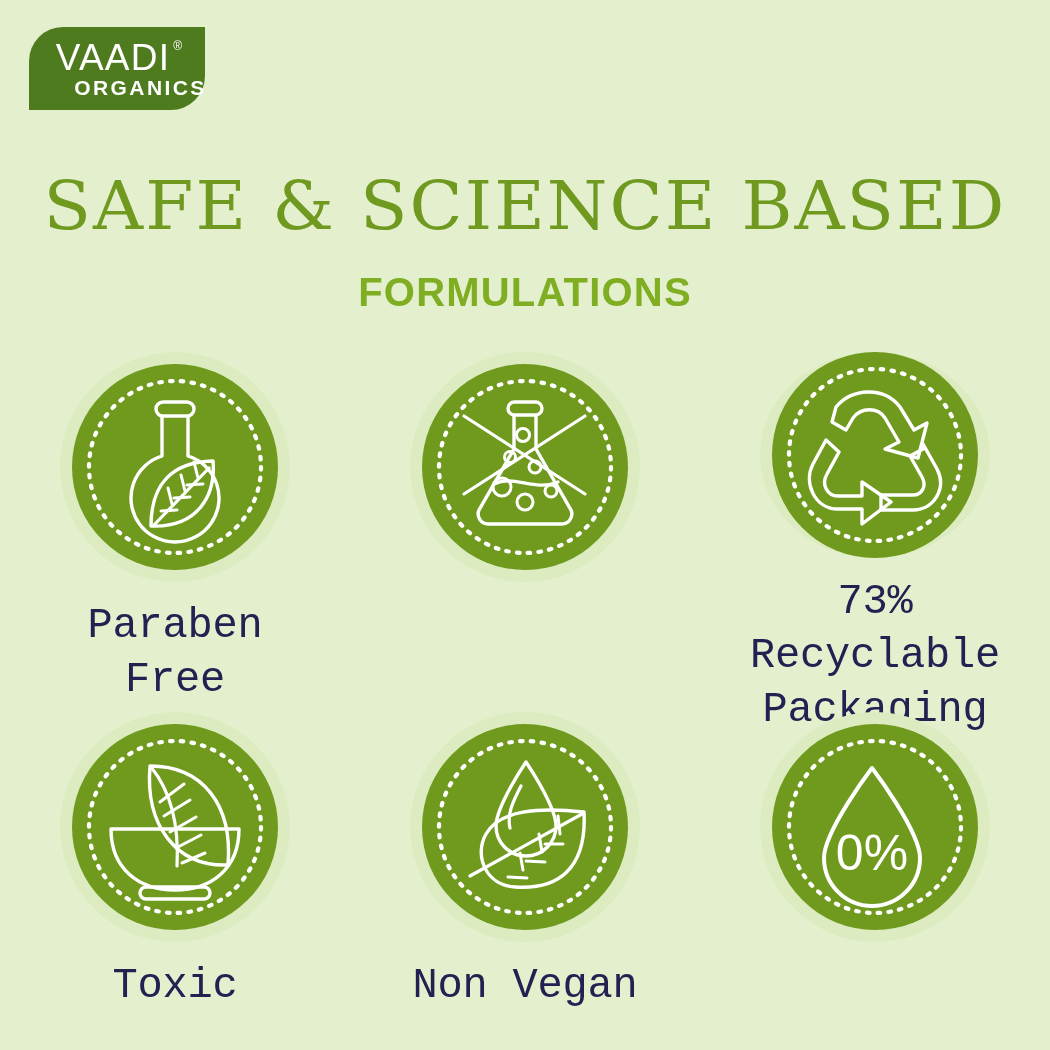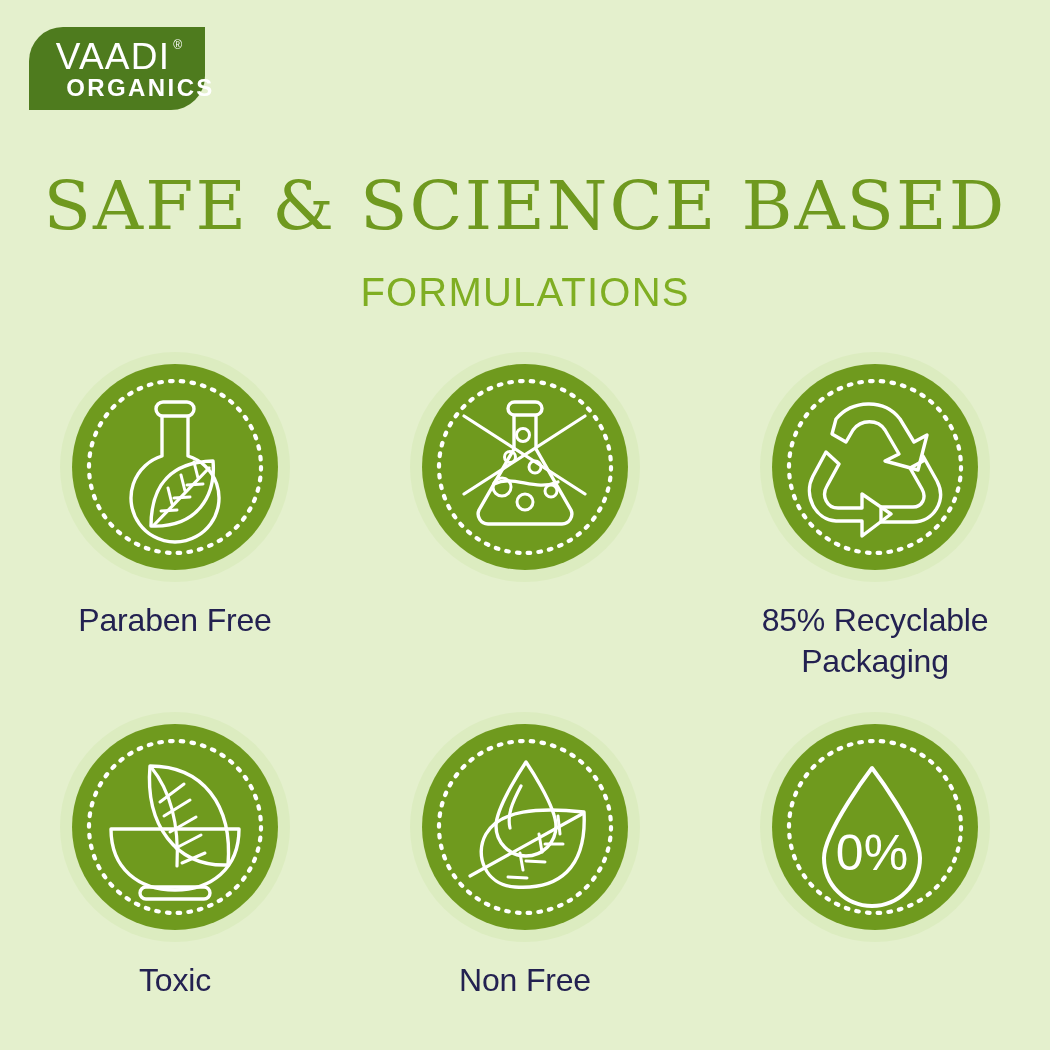--- a/index.html
+++ b/index.html
@@ -52,7 +52,7 @@
   .logo-sub {
     color: #ffffff;
     font-family: "Liberation Sans", sans-serif;
-    font-size: 24px;
+    font-size: 21px;
     font-weight: 700;
     letter-spacing: 2.4px;
     line-height: 1;

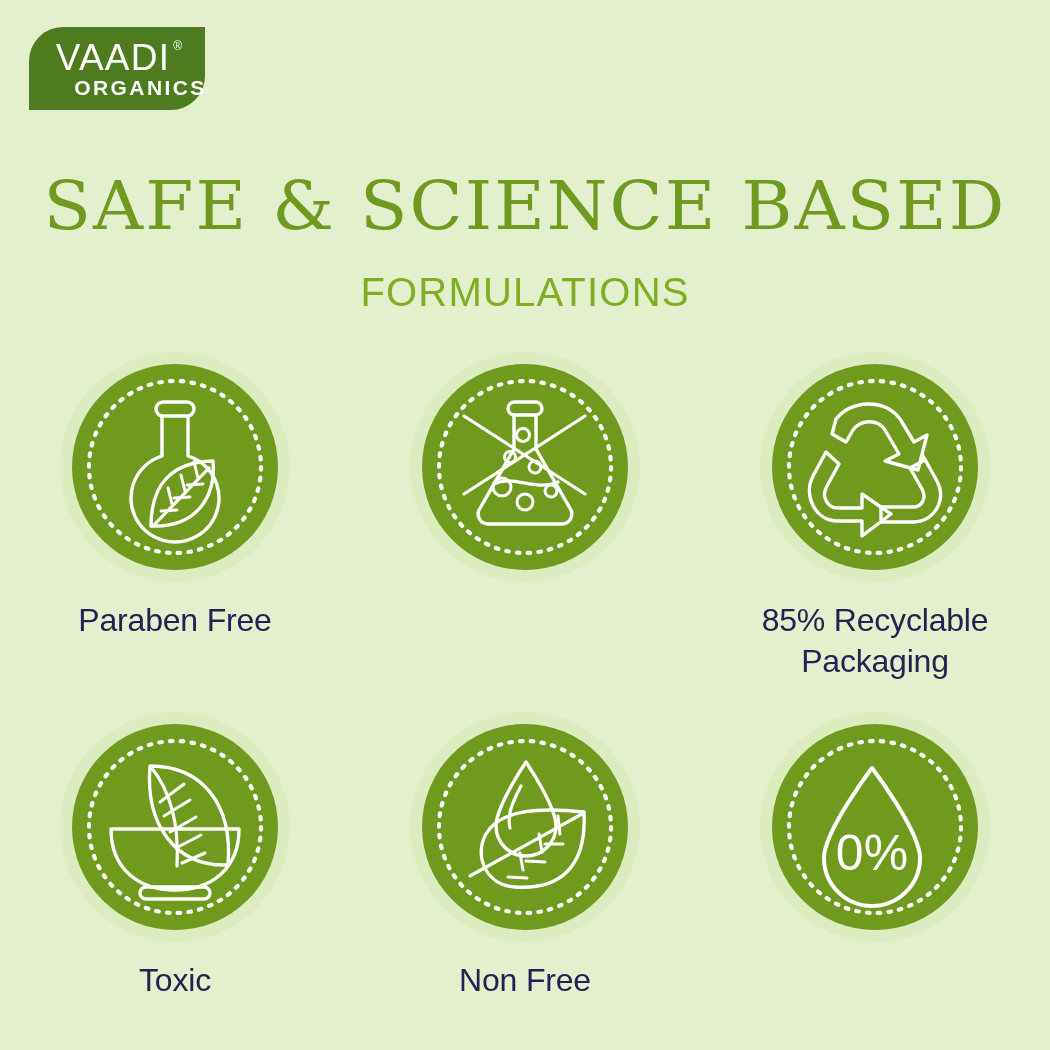--- a/index.html
+++ b/index.html
@@ -84,7 +84,7 @@
     color: #7fae22;
     font-family: "Liberation Sans", sans-serif;
     font-size: 40px;
-    font-weight: 400;
+    font-weight: 700;
     letter-spacing: 1.2px;
     line-height: 1;
   }

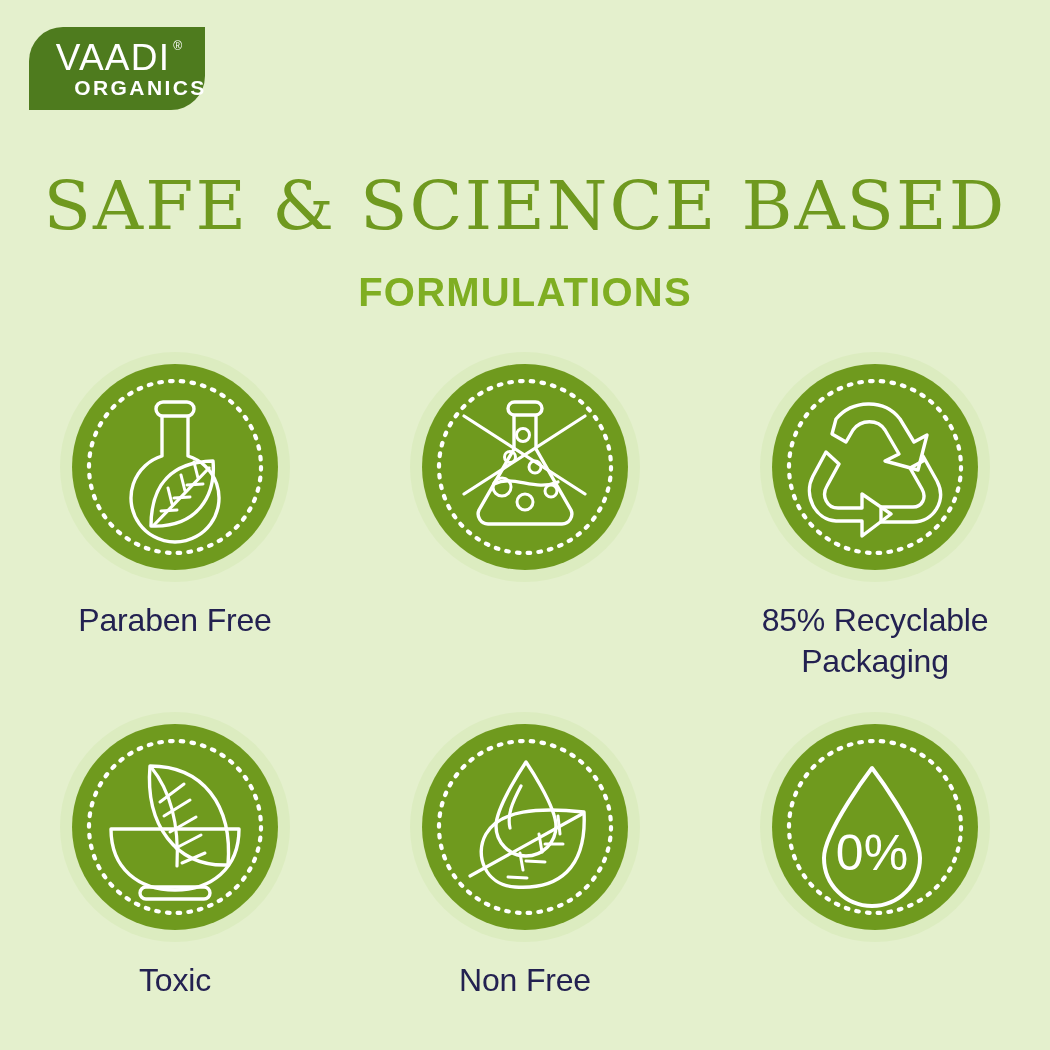--- a/index.html
+++ b/index.html
@@ -130,8 +130,8 @@
     margin-top: 18px;
     text-align: center;
     color: #232151;
-    font-family: Liberation Sans, sans-serif;
-    font-size: 32px;
+    font-family: Liberation Mono, monospace;
+    font-size: 42px;
     font-weight: 400;
     line-height: 1.28;
     letter-spacing: -0.2px;

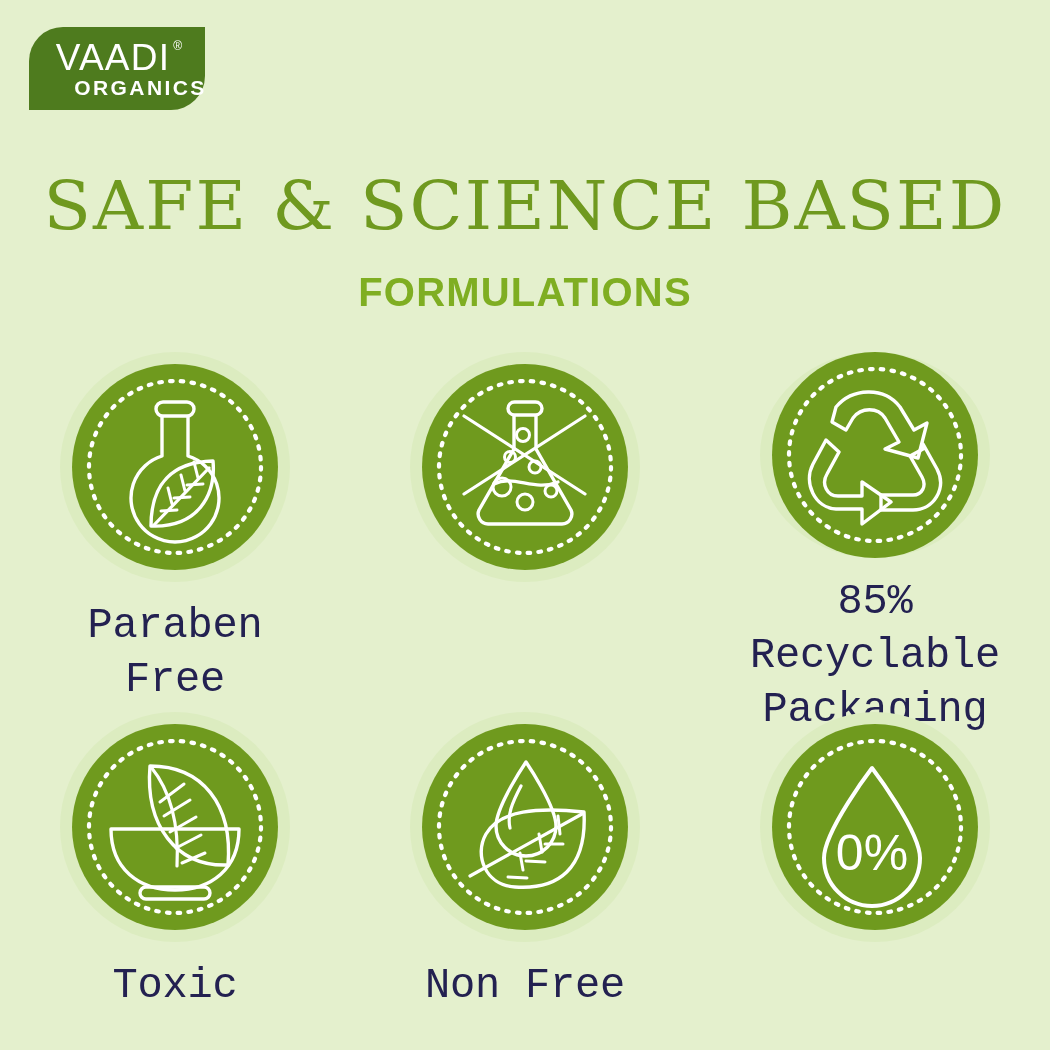--- a/index.html
+++ b/index.html
@@ -203,7 +203,7 @@
         </svg>
       </div>
     </div>
-    <div class="caption">85% Recyclable Packaging</div>
+    <div class="caption">73% Recyclable Packaging</div>
   </div>
 
   <div class="cell">

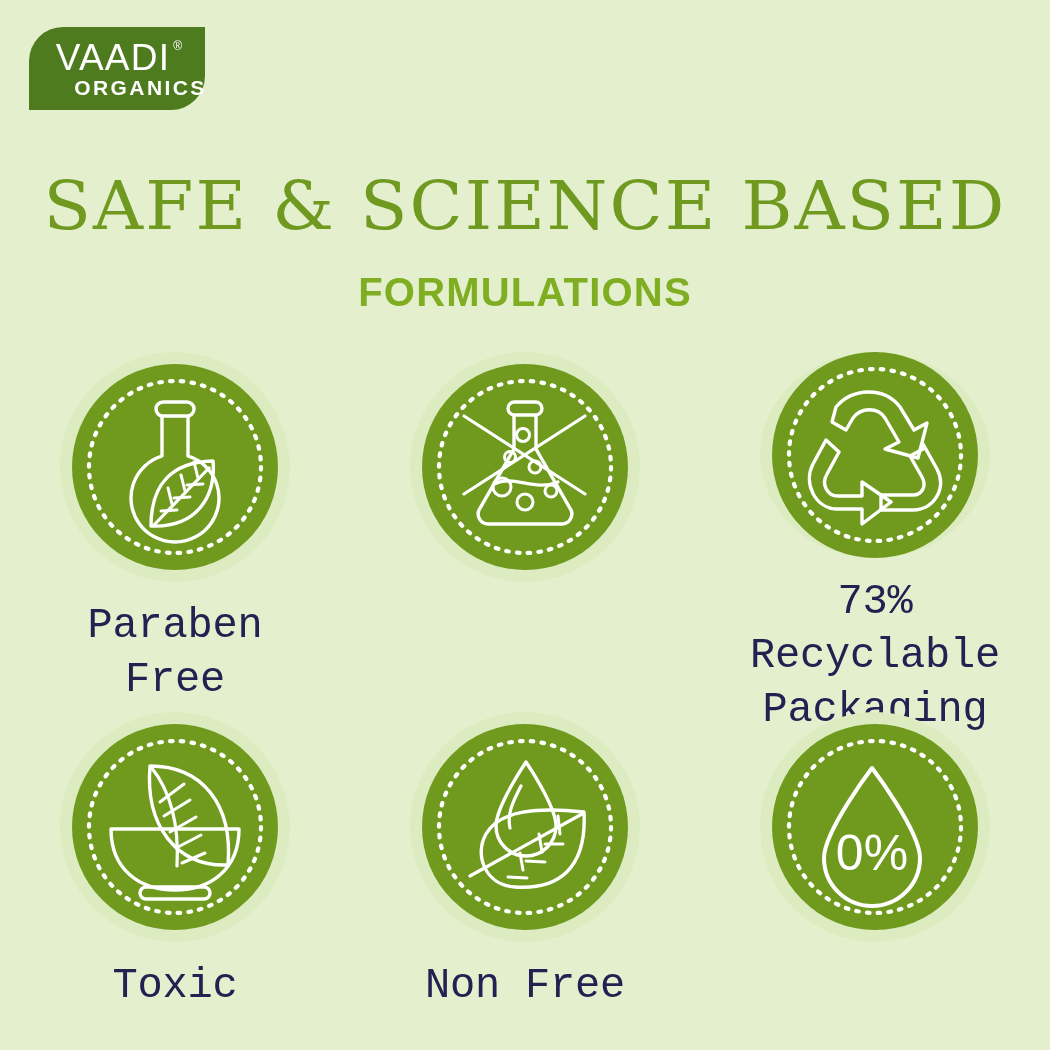--- a/index.html
+++ b/index.html
@@ -235,7 +235,7 @@
         </svg>
       </div>
     </div>
-    <div class="caption">Non Free</div>
+    <div class="caption">Non Vegan</div>
   </div>
 
   <div class="cell">

